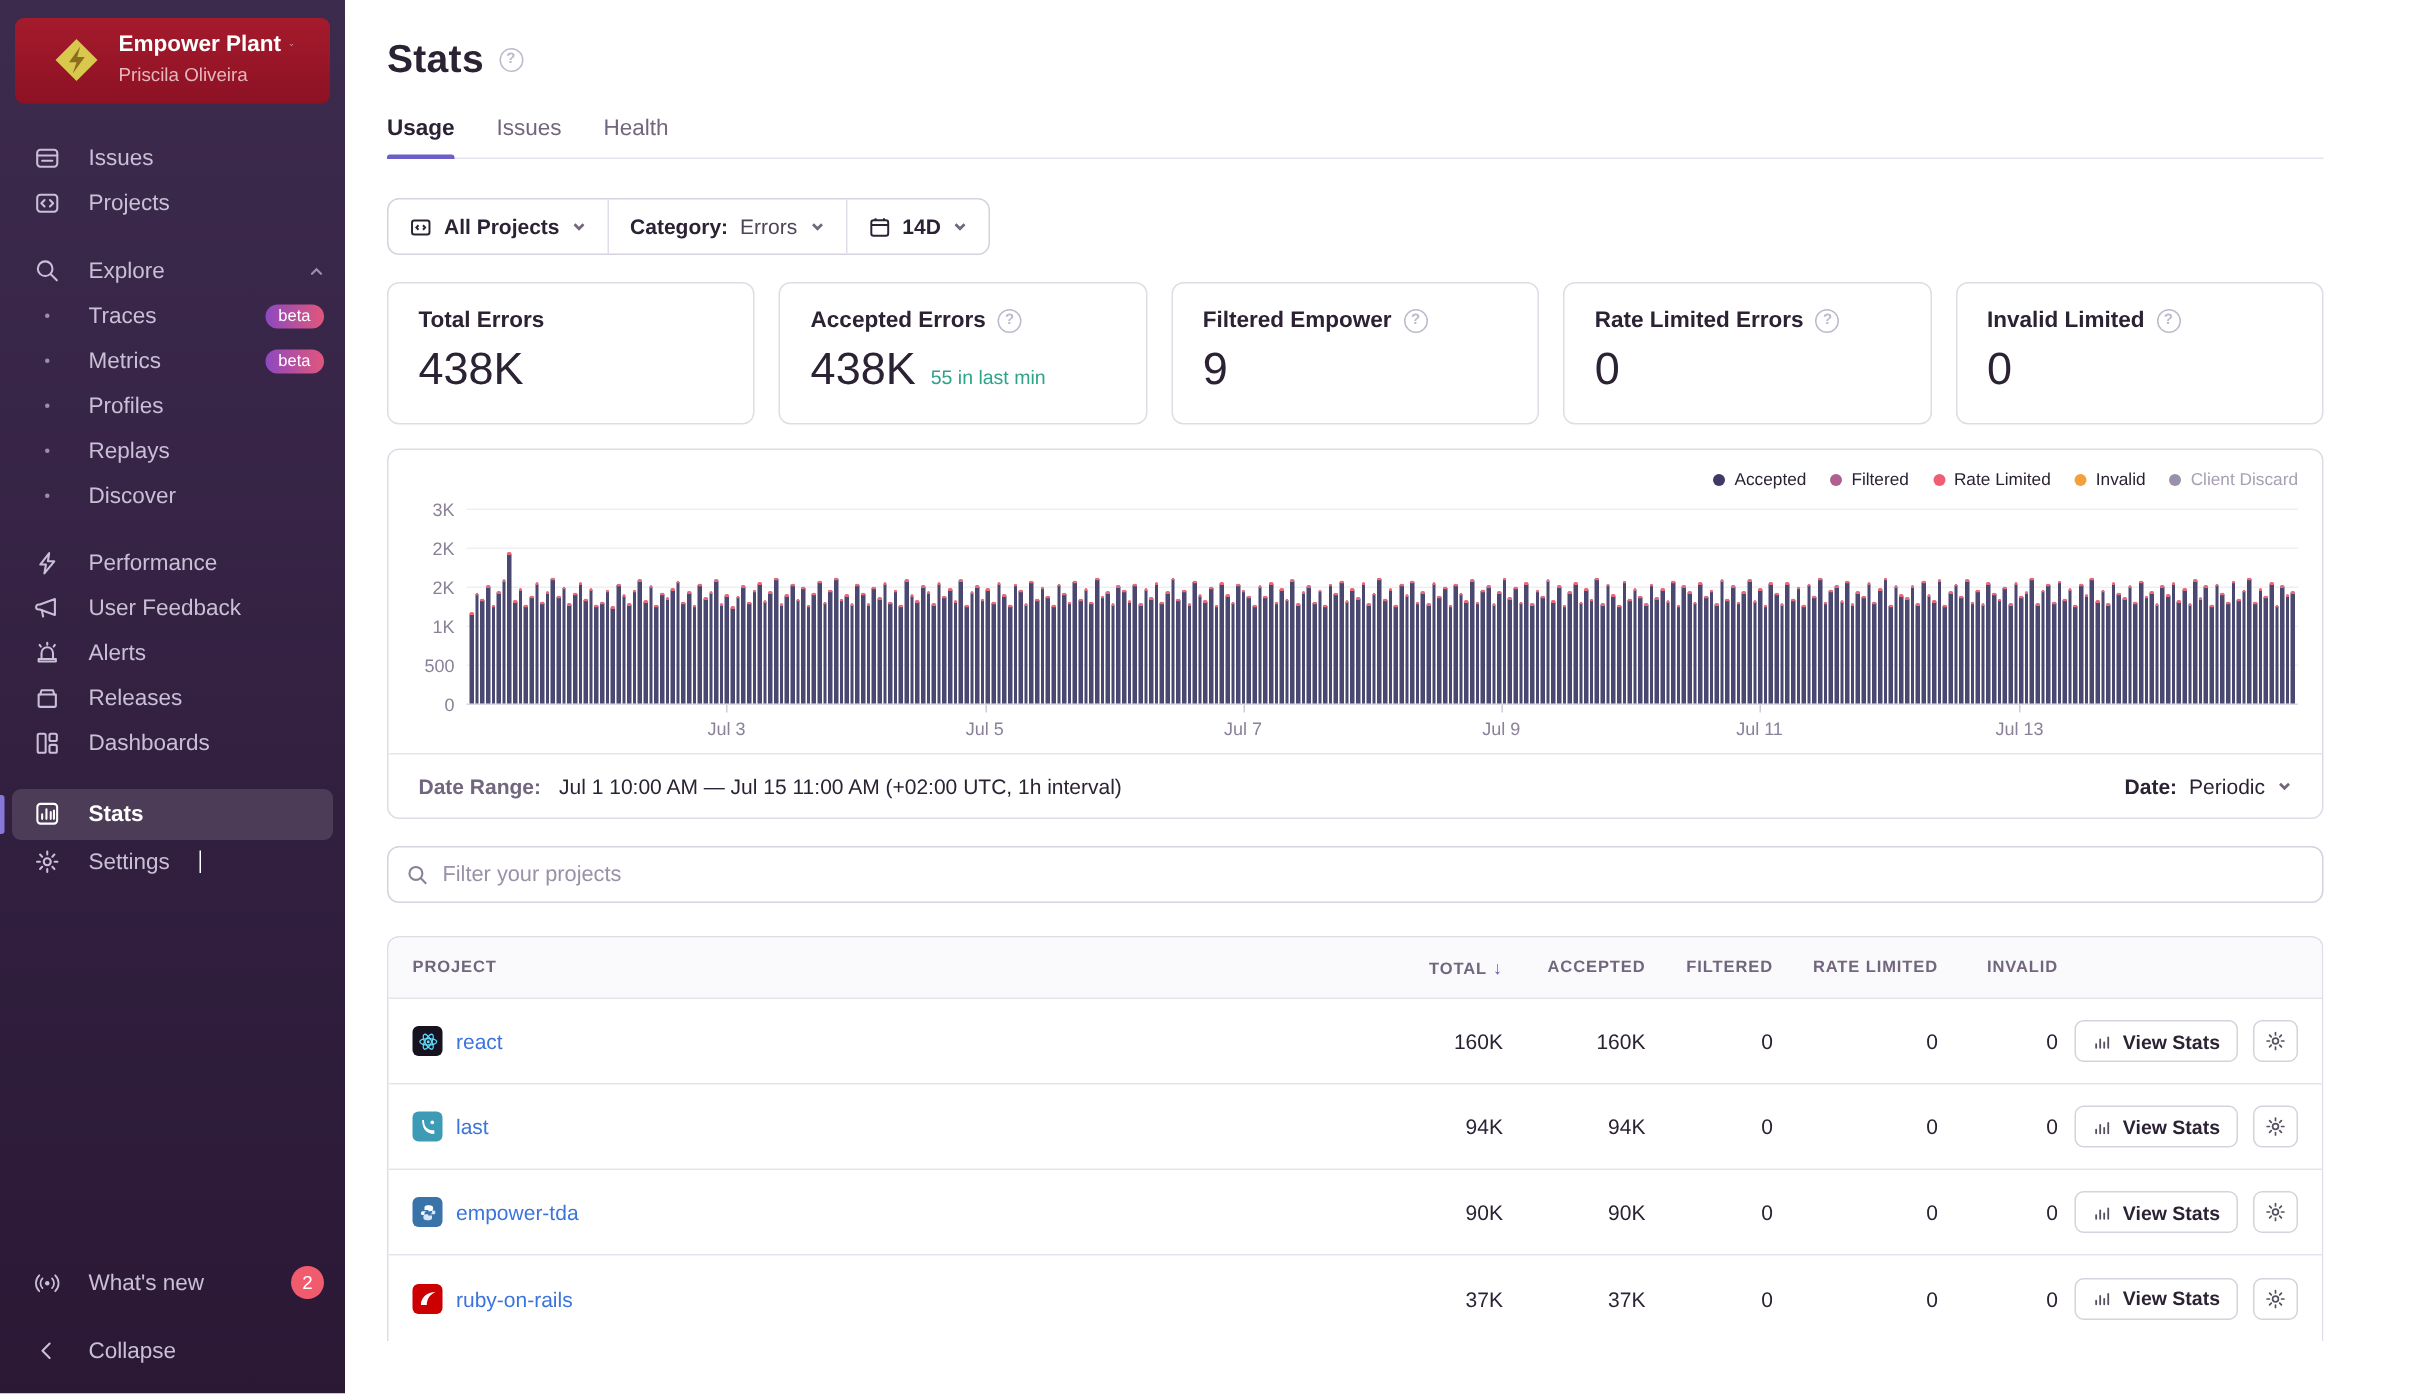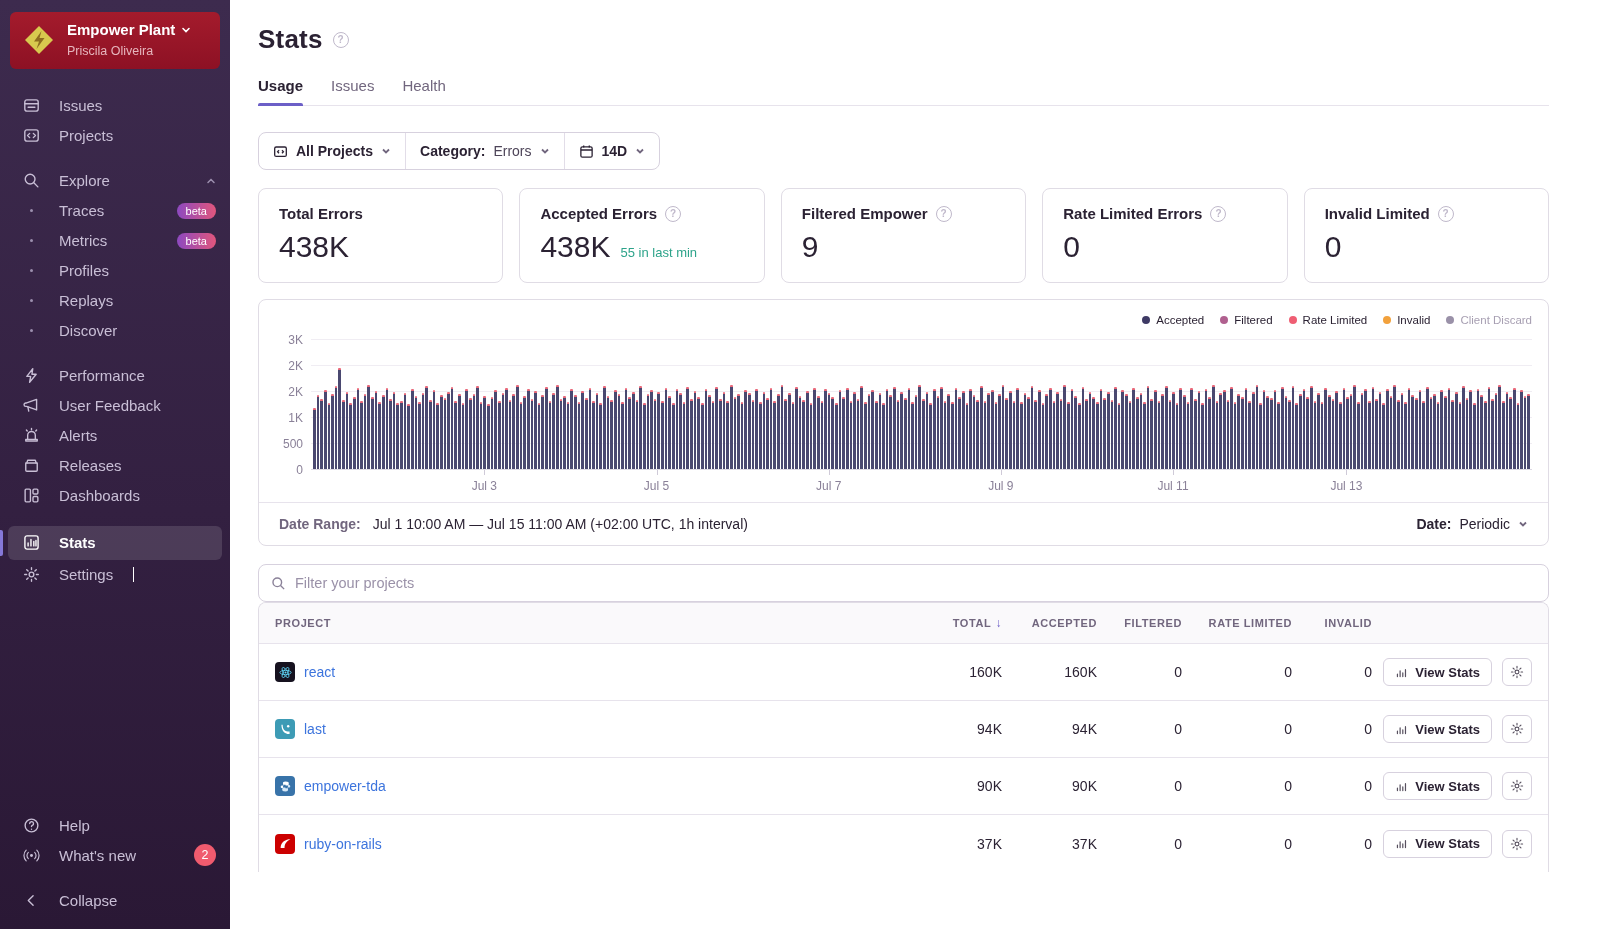--- a/index.html
+++ b/index.html
@@ -8,7 +8,7 @@
 
   
   .sidebar { width:230px; min-width:230px; height:100%; background:linear-gradient(180deg,#3d2b4e 0%,#332041 55%,#2a1835 100%); color:#c9bfd6; display:flex; flex-direction:column; position:relative; }
-  .org-btn { margin:12px 10px 10px; background:linear-gradient(180deg,#a41b2c,#8d1124); border-radius:6px; padding:9px 12px; display:flex; align-items:center; gap:11px; cursor:pointer; }
+  .org-btn { margin:12px 10px 10px; background:linear-gradient(180deg,#a41b2c,#8d1124); border-radius:6px; padding:9px 24px; display:flex; align-items:center; gap:11px; cursor:pointer; }
   .org-logo { width:34px; height:34px; position:relative; flex:0 0 auto; }
   .org-logo svg { display:block; }
   .org-meta { line-height:1.25; overflow:hidden; }

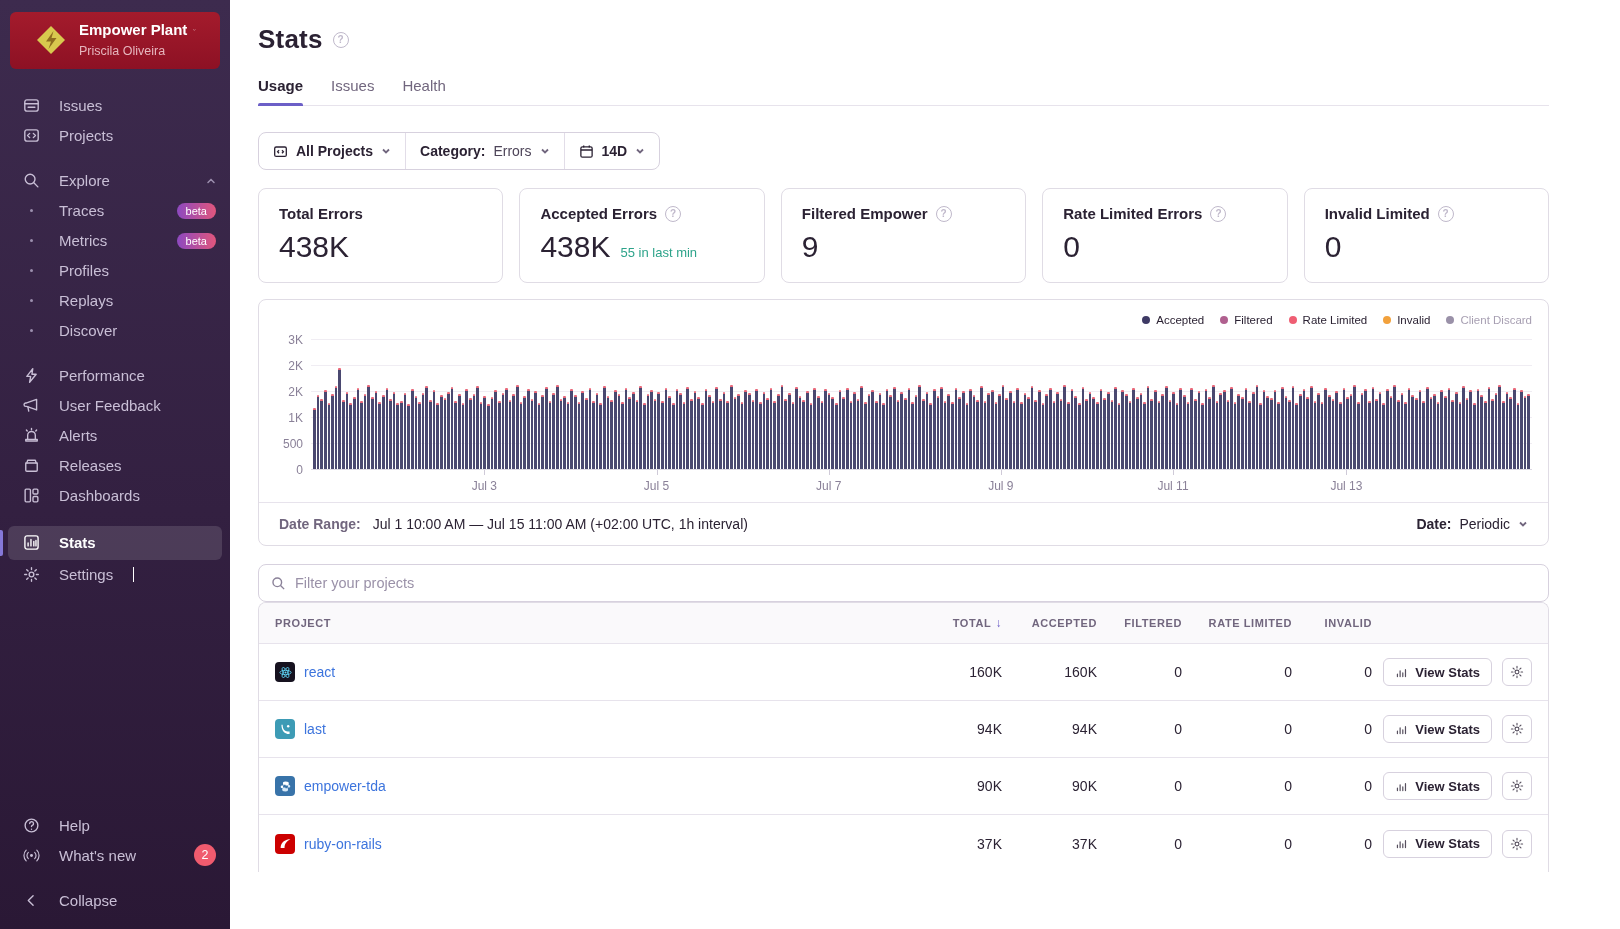--- a/index.html
+++ b/index.html
@@ -91,7 +91,7 @@
   .proj-search input::placeholder { color:#9a91a8; }
 
   
-  .proj-table { margin-top:0; border:1px solid #e0dce5; border-radius:8px 8px 0 0; border-bottom:none; overflow:hidden; background:#fff; }
+  .proj-table { margin-top:22px; border:1px solid #e0dce5; border-radius:8px 8px 0 0; border-bottom:none; overflow:hidden; background:#fff; }
   .t-head, .t-row { display:grid; grid-template-columns:1fr 110px 95px 85px 110px 80px 160px; align-items:center; padding:0 16px; }
   .t-head { background:#faf9fb; height:41px; border-bottom:1px solid #e7e3ec; }
   .t-head .th { font-size:11px; font-weight:bold; letter-spacing:.6px; color:#71667e; text-align:right; }

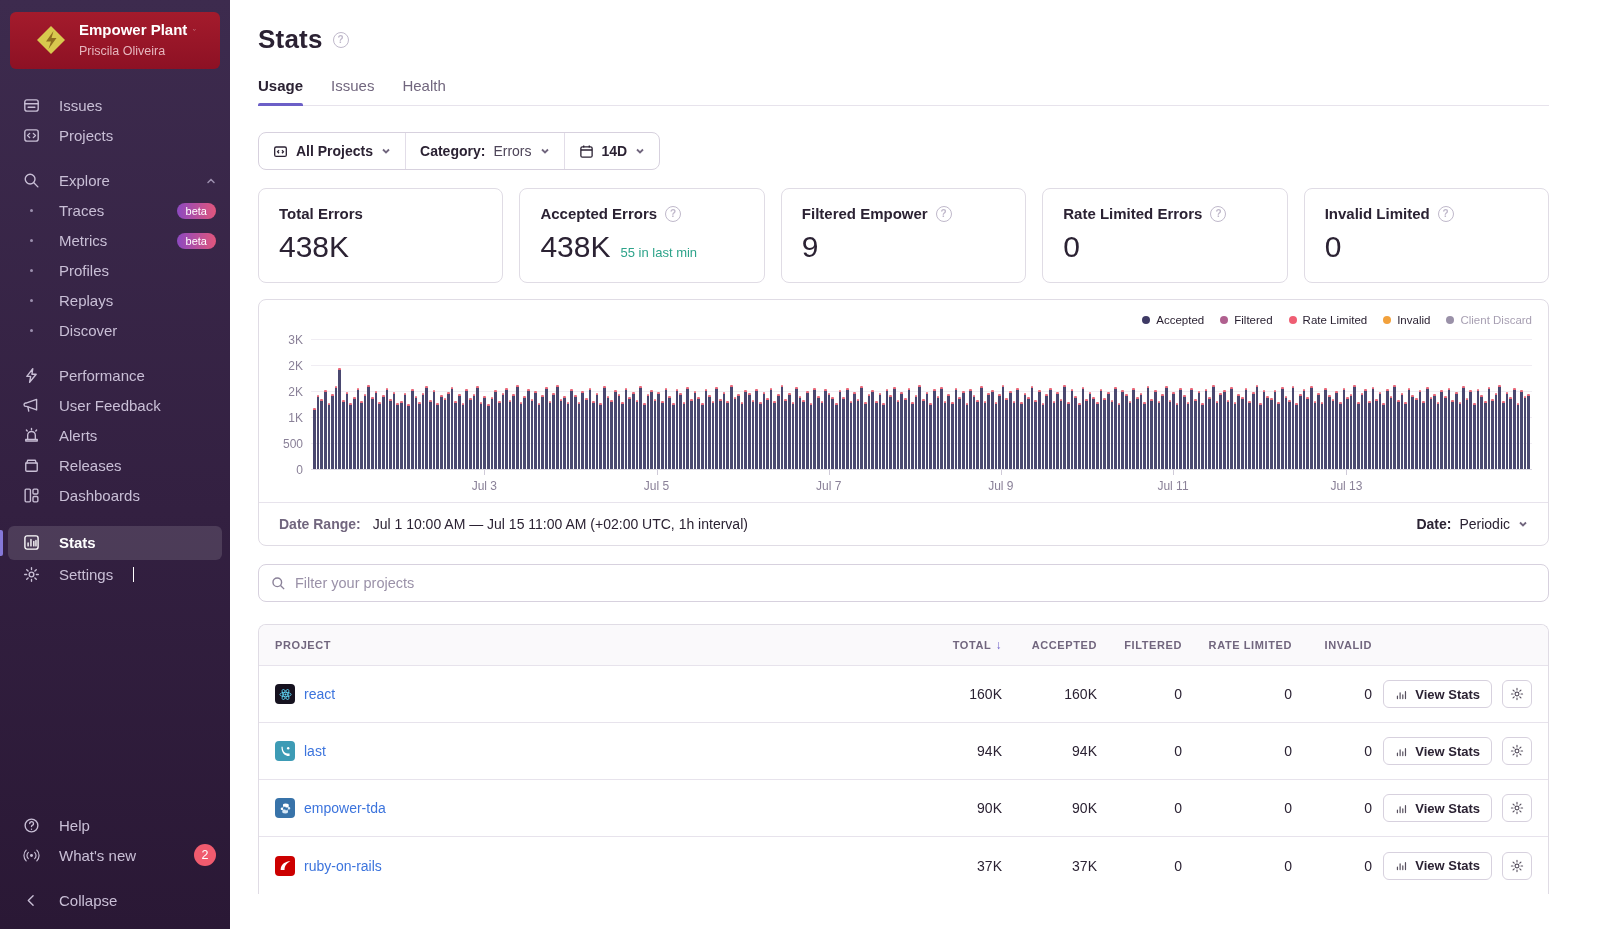--- a/index.html
+++ b/index.html
@@ -261,16 +261,6 @@
   </nav>
 
   <div class="side-footer">
-    <div class="nav-item">
-      <span class="ni">
-          <svg viewBox="0 0 16 16">
-            <circle cx="8" cy="8" r="6"></circle>
-            <path d="M6.3 6.2 a1.8 1.8 0 1 1 2.4 1.7 c-.5.2-.7.5-.7 1"></path>
-            <path d="M8 11.4 v.1"></path>
-          </svg>
-        </span>
-      <span>Help</span>
-    </div>
     <div class="nav-item">
       <span class="ni">
           <svg viewBox="0 0 16 16">

